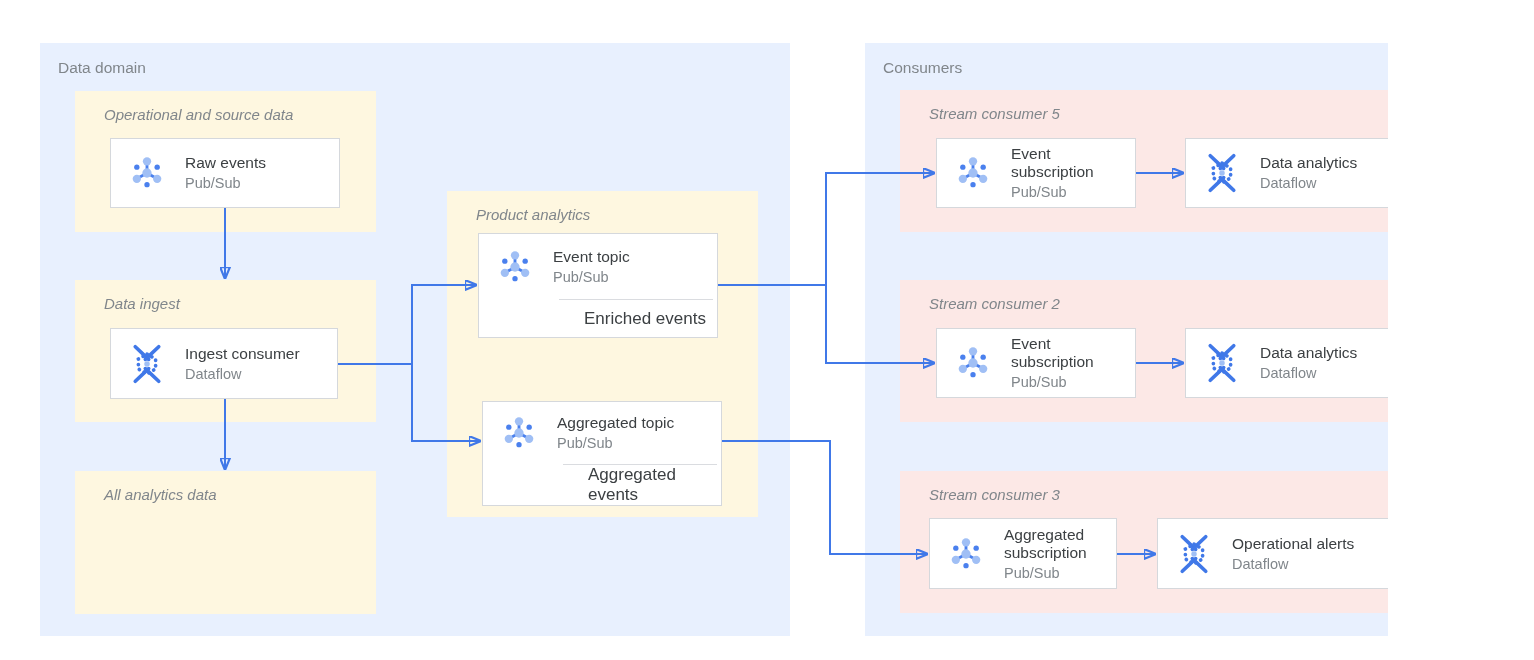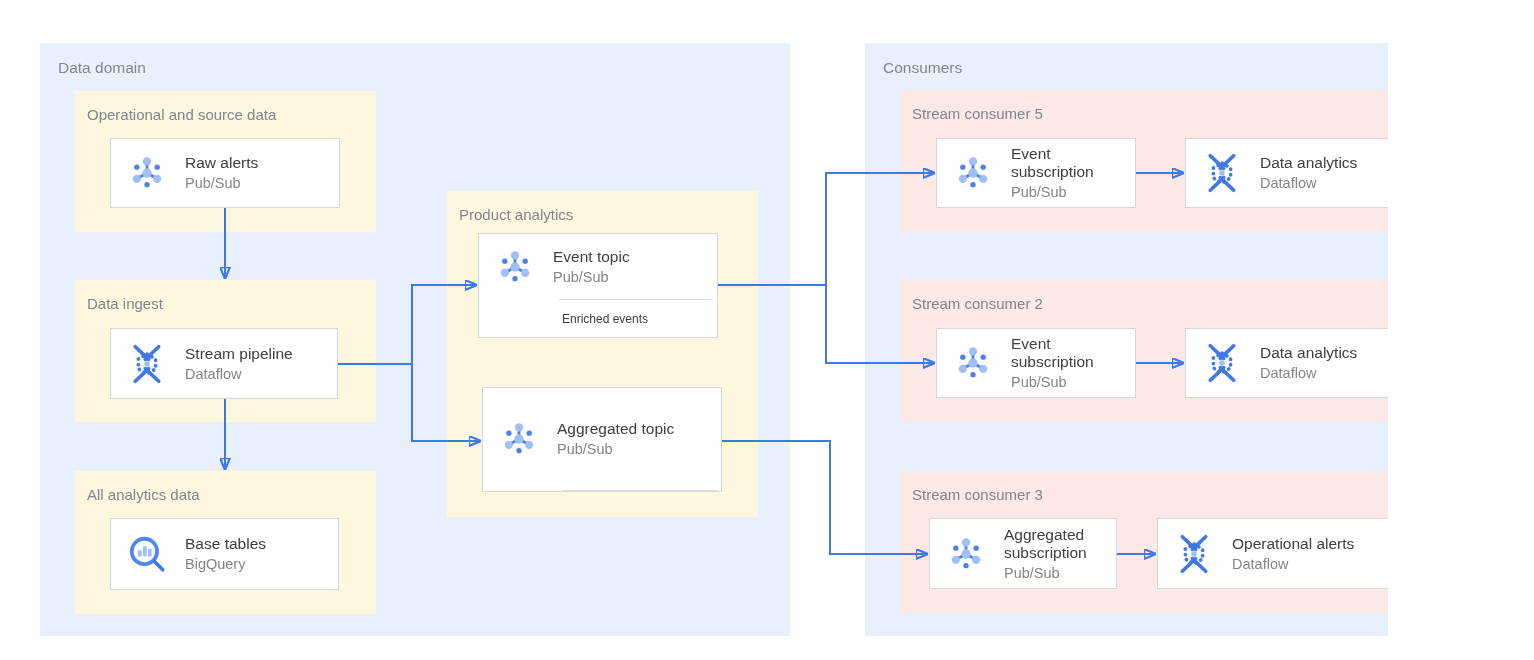--- a/index.html
+++ b/index.html
@@ -12,7 +12,7 @@
   .group{position:absolute;z-index:2;}
   .group.yellow{background:var(--producer_group_fill,#fef7e0);}
   .group.pink{background:var(--consumer_group_fill,#fce8e6);}
-  .group-label{padding:15px 0 0 12px;font-size:15px;color:var(--label_gray,#80868b);}
+  .group-label{padding:15px 0 0 29px;font-size:15px;color:var(--label_gray,#80868b);font-style:italic;}
   .arrows{position:absolute;left:0;top:0;z-index:3;pointer-events:none;}
   .arrows path{stroke:var(--arrow,#4078e8);stroke-width:2;fill:none;}
   .card{

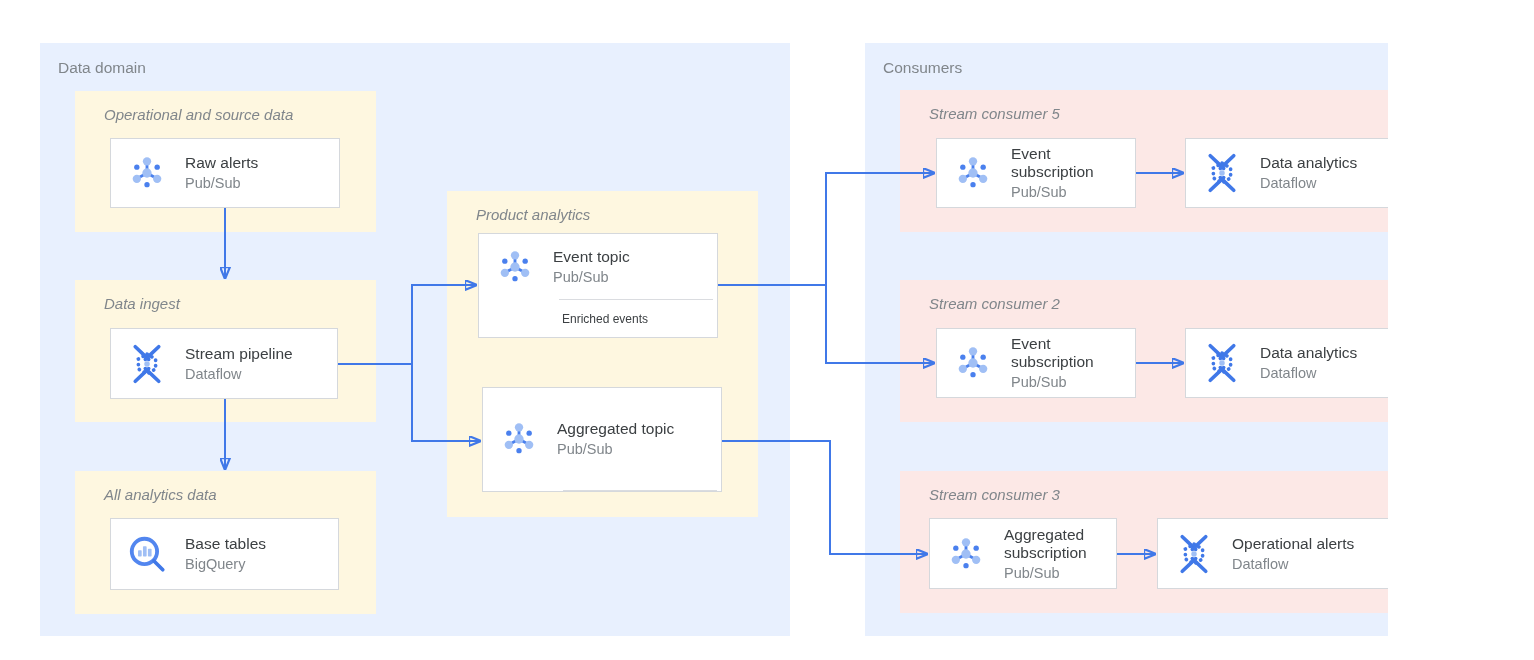--- a/index.html
+++ b/index.html
@@ -132,7 +132,7 @@
         </svg>
       </span>
     <div class="card-text">
-      <div class="card-title">Raw alerts</div>
+      <div class="card-title">Raw events</div>
       <div class="card-service">Pub/Sub</div>
     </div>
   </div>

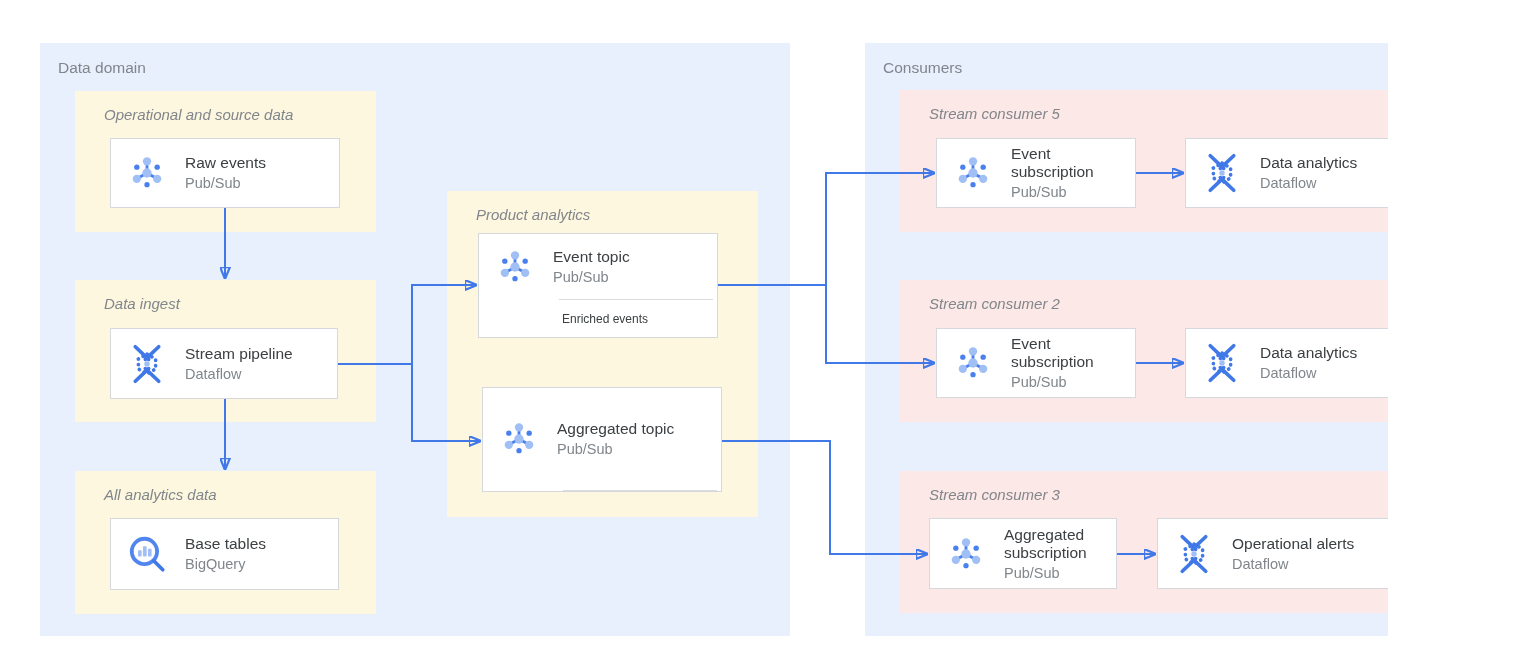--- a/index.html
+++ b/index.html
@@ -28,8 +28,8 @@
   .card-service{font-size:14.5px;line-height:18px;color:var(--label_gray,#80868b);margin-top:2px;}
   .divider{border-top:1px solid #dadce0;margin:0 4px 0 80px;}
   .card-tag{
-    flex:0 0 37px;display:flex;align-items:center;padding-left:83px;
-    font-size:12px;color:var(--title_dark,#3c4043);
+    flex:0 0 37px;display:flex;align-items:center;padding-left:105px;
+    font-size:17px;color:var(--title_dark,#3c4043);
   }
   .icon-svg{display:block;}
 </style>

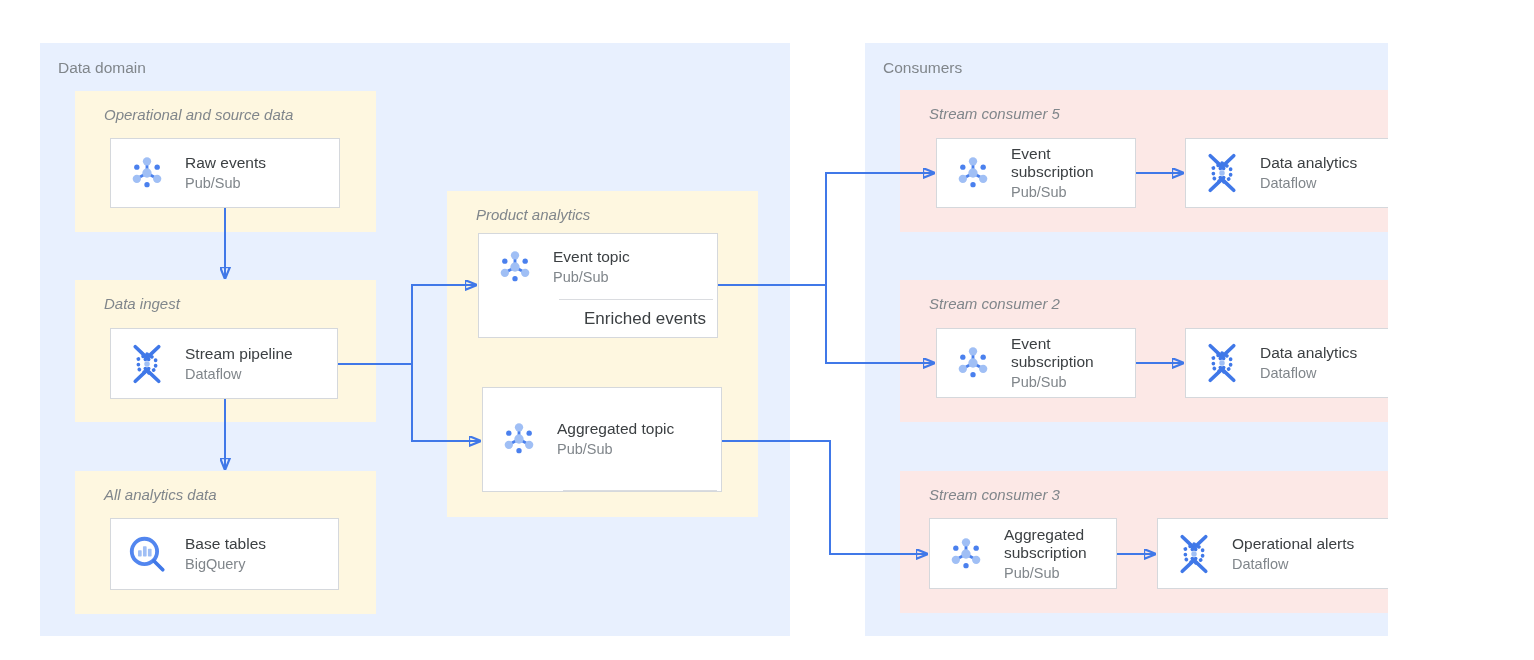--- a/index.html
+++ b/index.html
@@ -144,7 +144,7 @@
         </svg>
       </span>
     <div class="card-text">
-      <div class="card-title">Stream pipeline</div>
+      <div class="card-title">Ingest consumer</div>
       <div class="card-service">Dataflow</div>
     </div>
   </div>

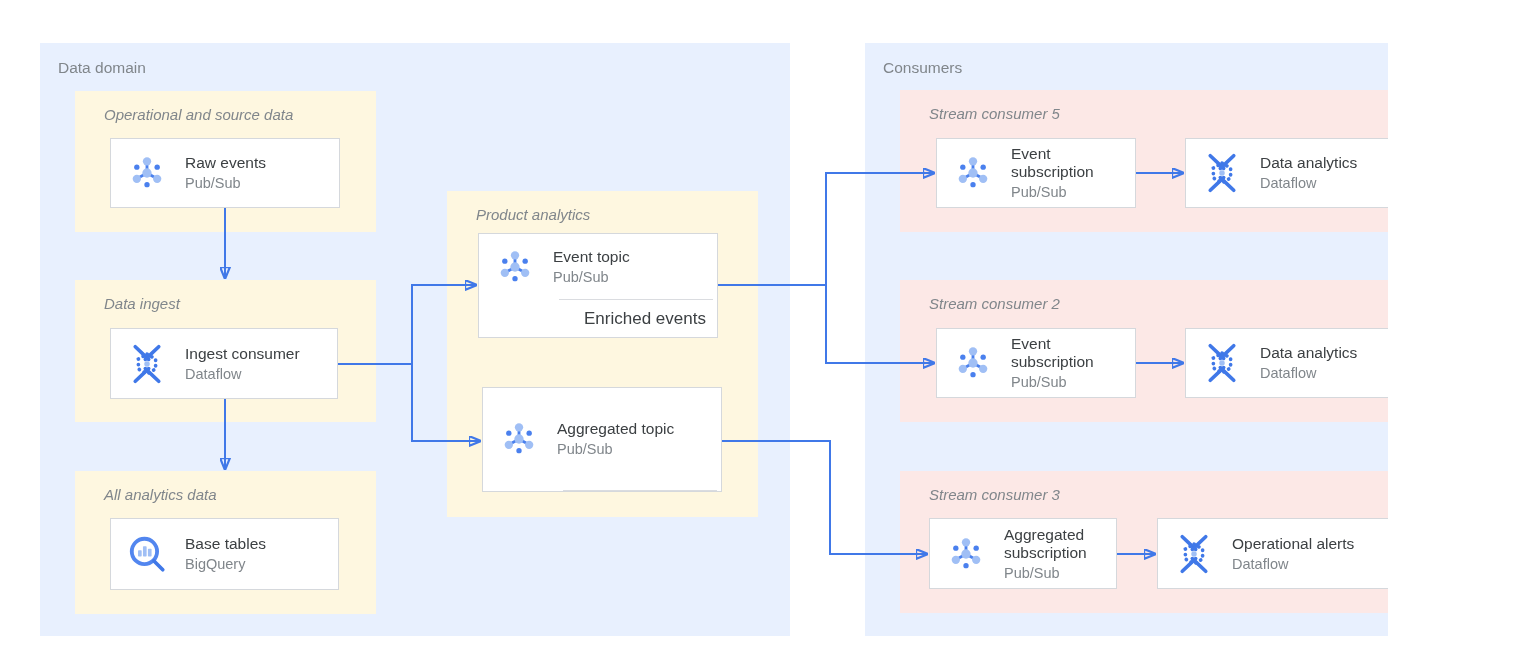--- a/index.html
+++ b/index.html
@@ -177,7 +177,7 @@
     <div class="card-tag">Enriched events</div>
   </div>
 
-  <div class="card topic" style="left:482px;top:375px;width:240px;height:105px">
+  <div class="card topic" style="left:482px;top:389px;width:240px;height:105px">
     <div class="card-main">
       <span class="icon-wrap">
           <svg class="icon-svg" width="40" height="40">

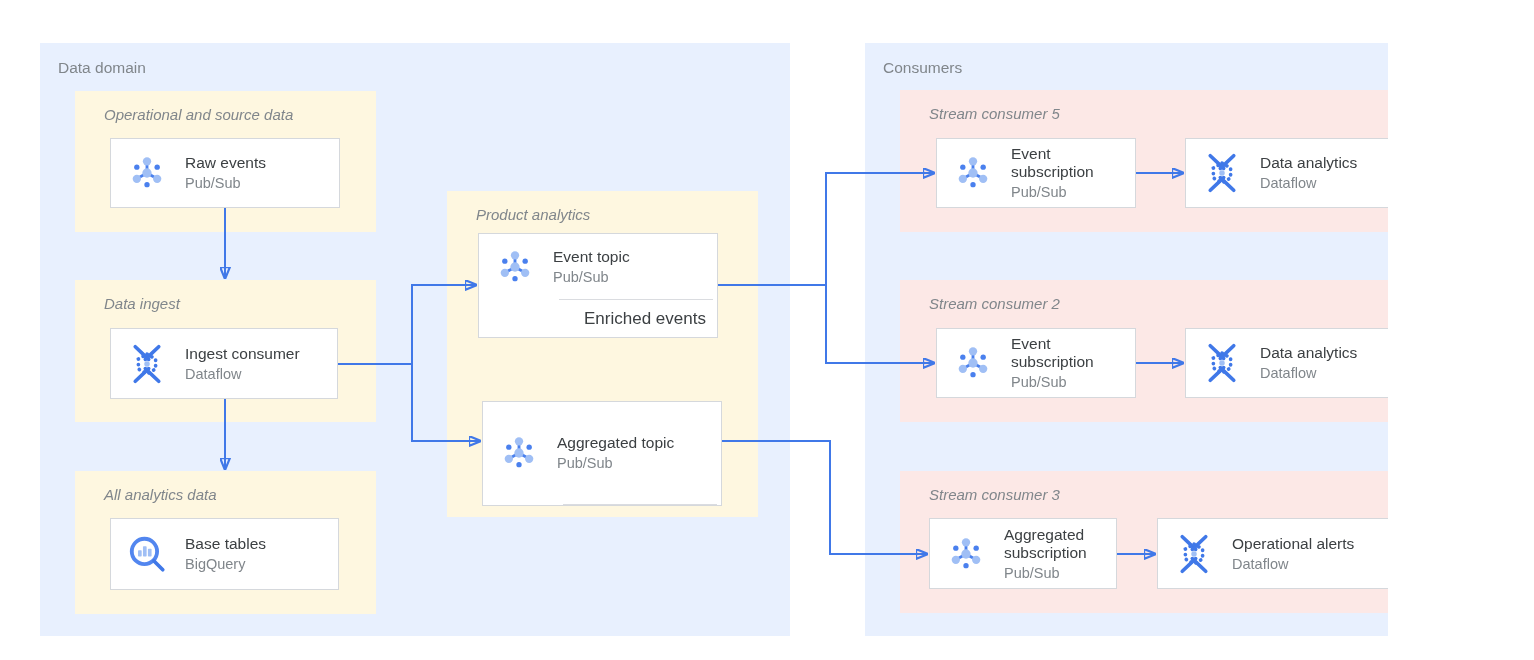--- a/index.html
+++ b/index.html
@@ -190,6 +190,7 @@
       </div>
     </div>
     <div class="divider"></div>
+    <div class="card-tag">Aggregated events</div>
   </div>
 
   <div class="card" style="left:936px;top:126px;width:200px;height:70px">

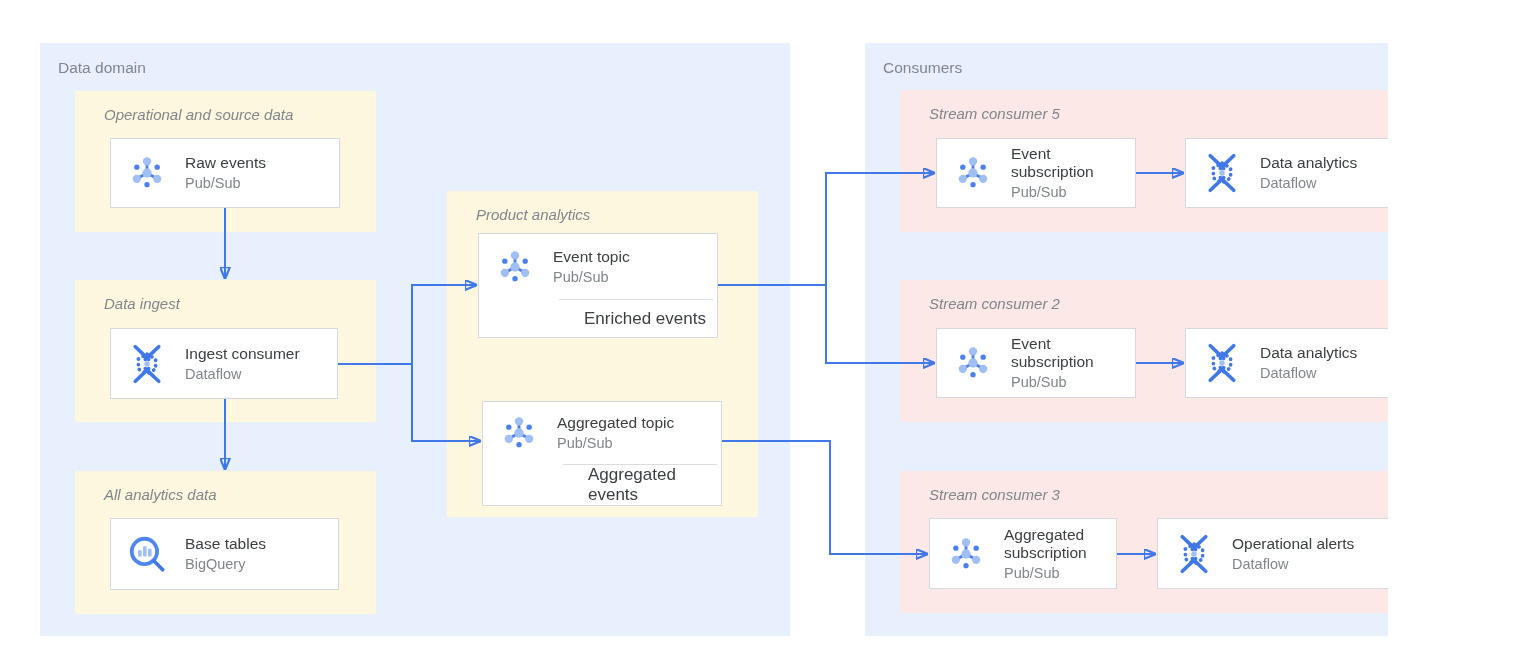--- a/index.html
+++ b/index.html
@@ -149,17 +149,6 @@
     </div>
   </div>
 
-  <div class="card" style="left:110px;top:506px;width:229px;height:72px">
-    <span class="icon-wrap">
-        <svg class="icon-svg" width="44" height="44">
-          <use href="#i-bigquery"></use>
-        </svg>
-      </span>
-    <div class="card-text">
-      <div class="card-title">Base tables</div>
-      <div class="card-service">BigQuery</div>
-    </div>
-  </div>
 
   <div class="card topic" style="left:478px;top:221px;width:240px;height:105px">
     <div class="card-main">

